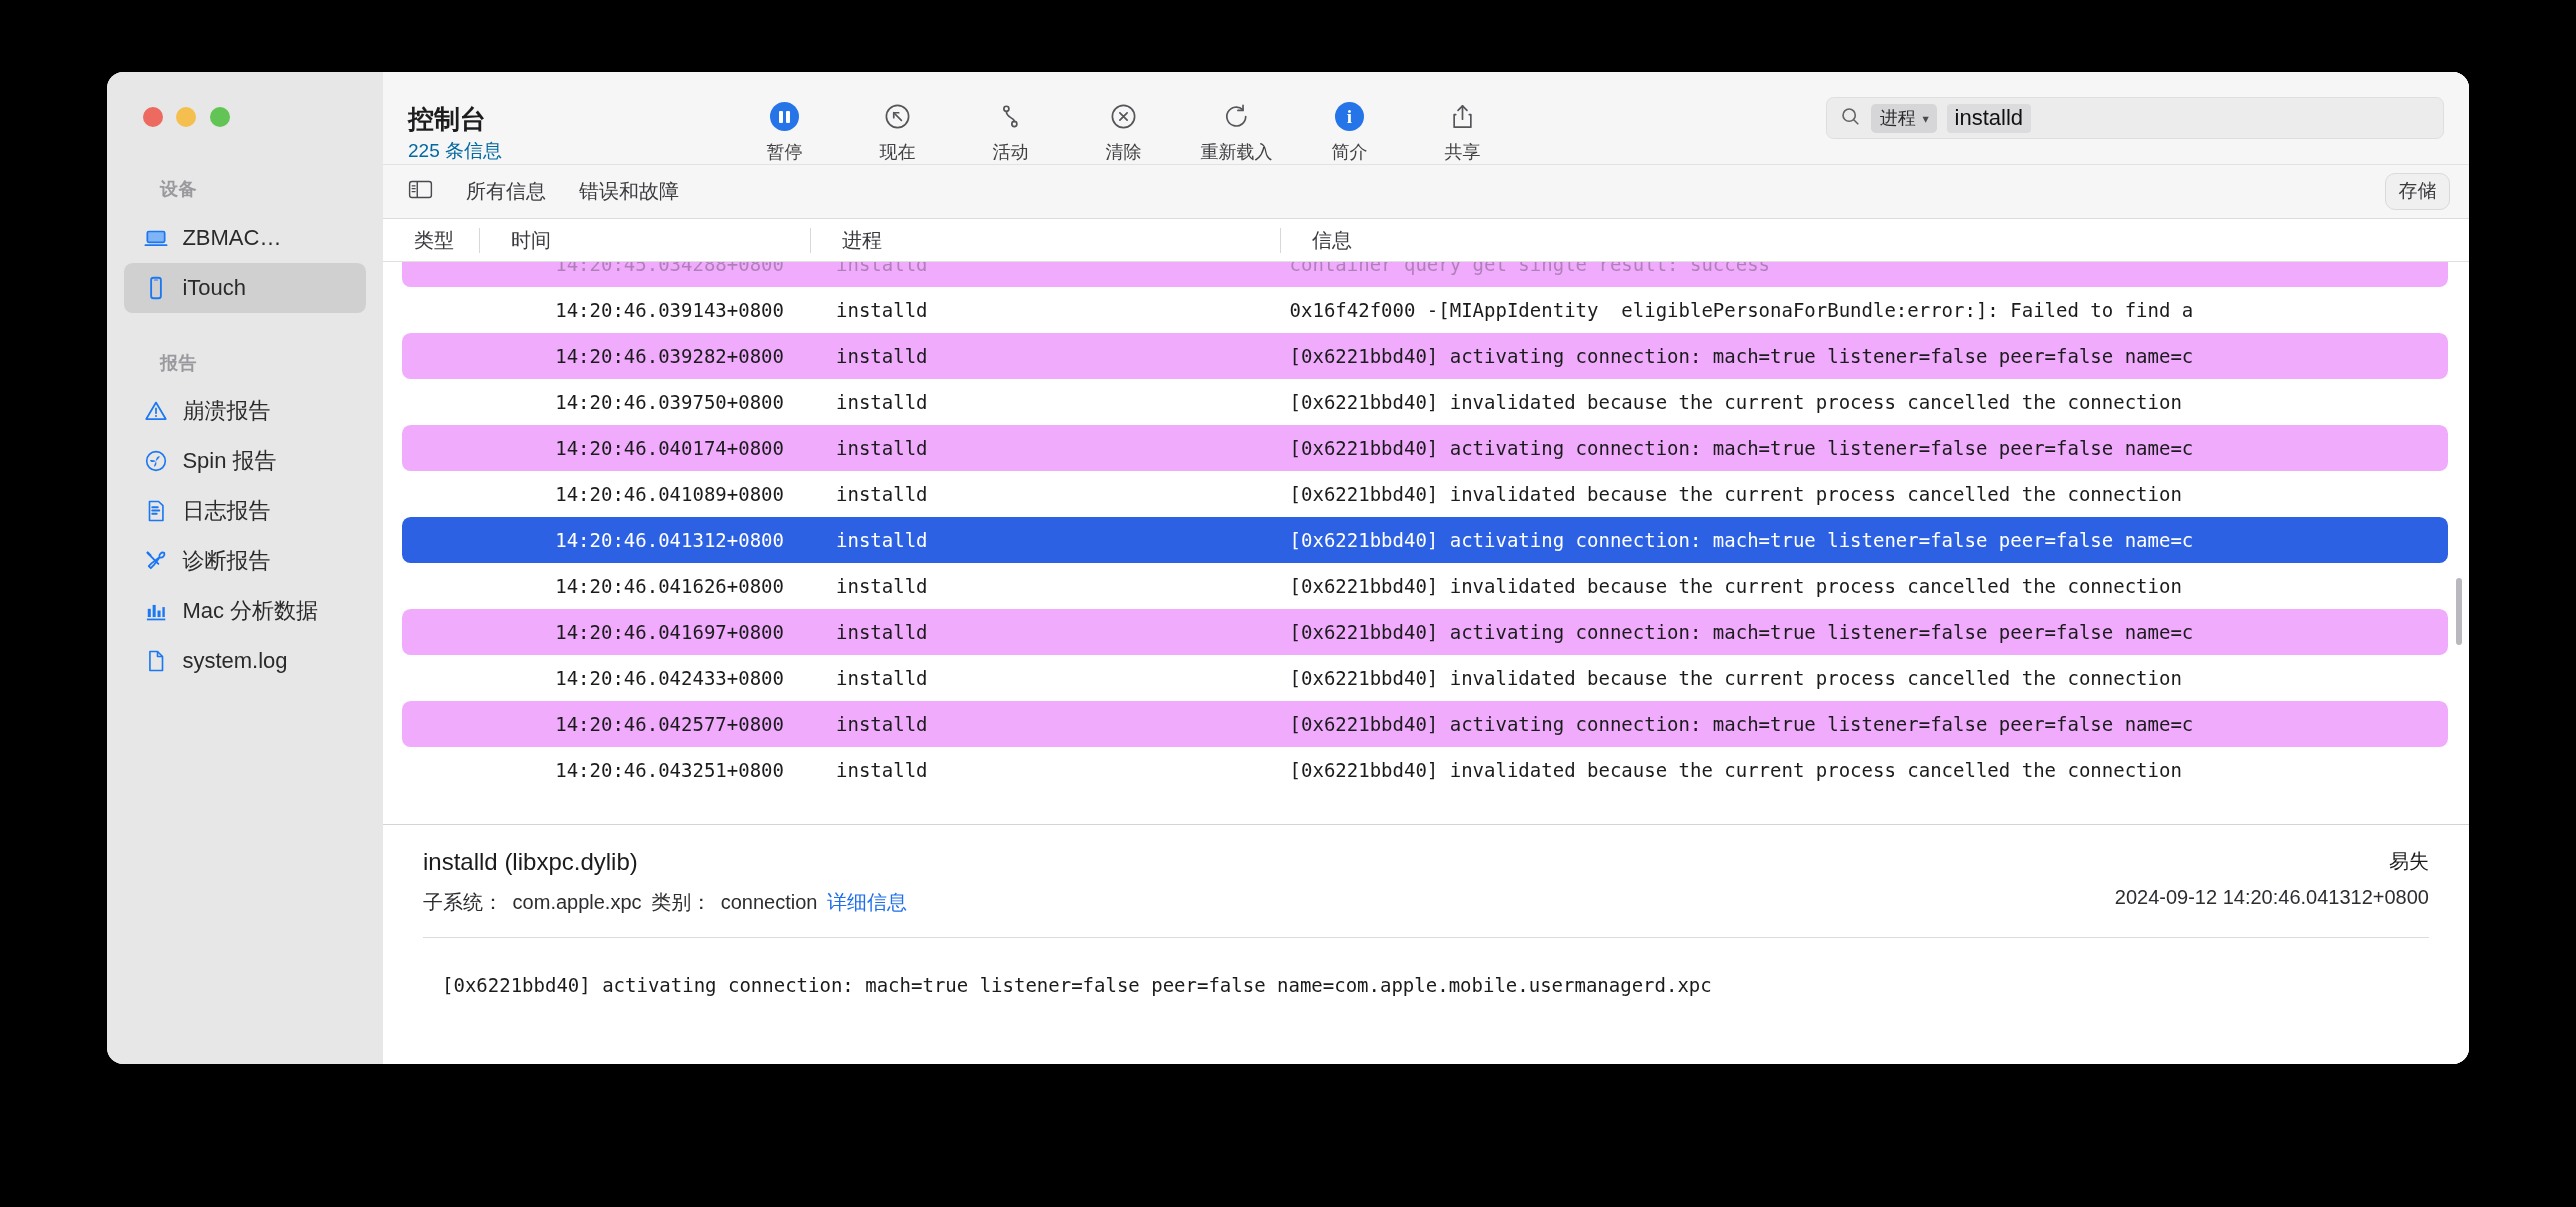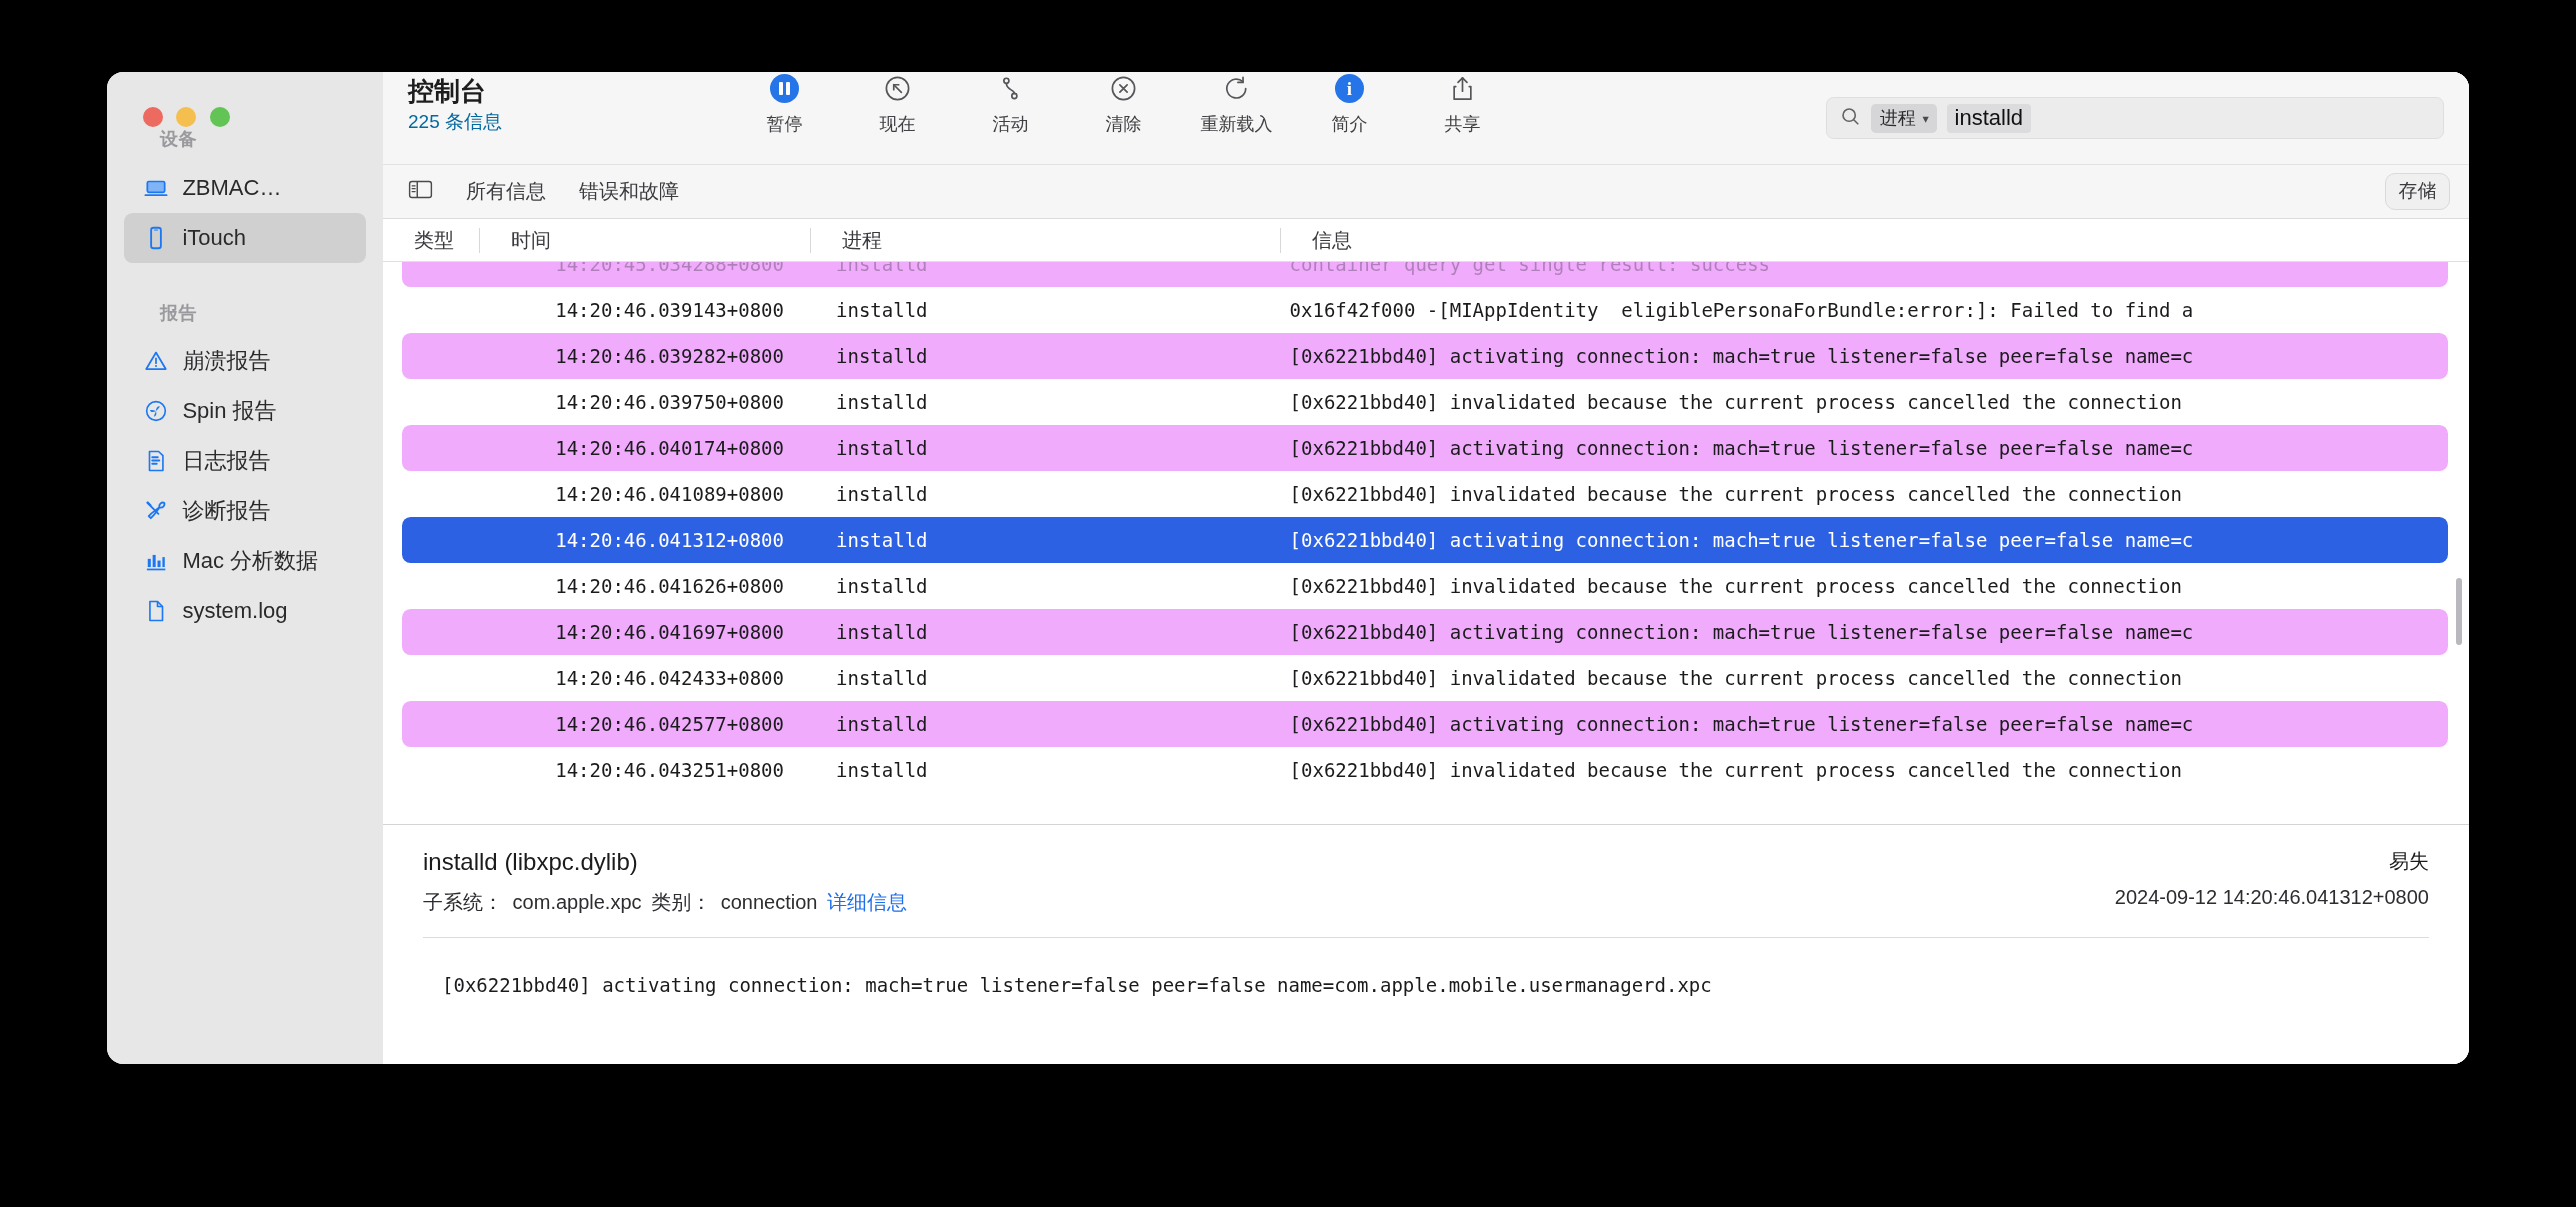--- a/index.html
+++ b/index.html
@@ -86,7 +86,7 @@
     flex: 0 0 92px;
     background: #f6f6f6;
     display: flex;
-    align-items: flex-start;
+    align-items: flex-end;
     padding: 0 21px 0 25px;
     position: relative;
   }

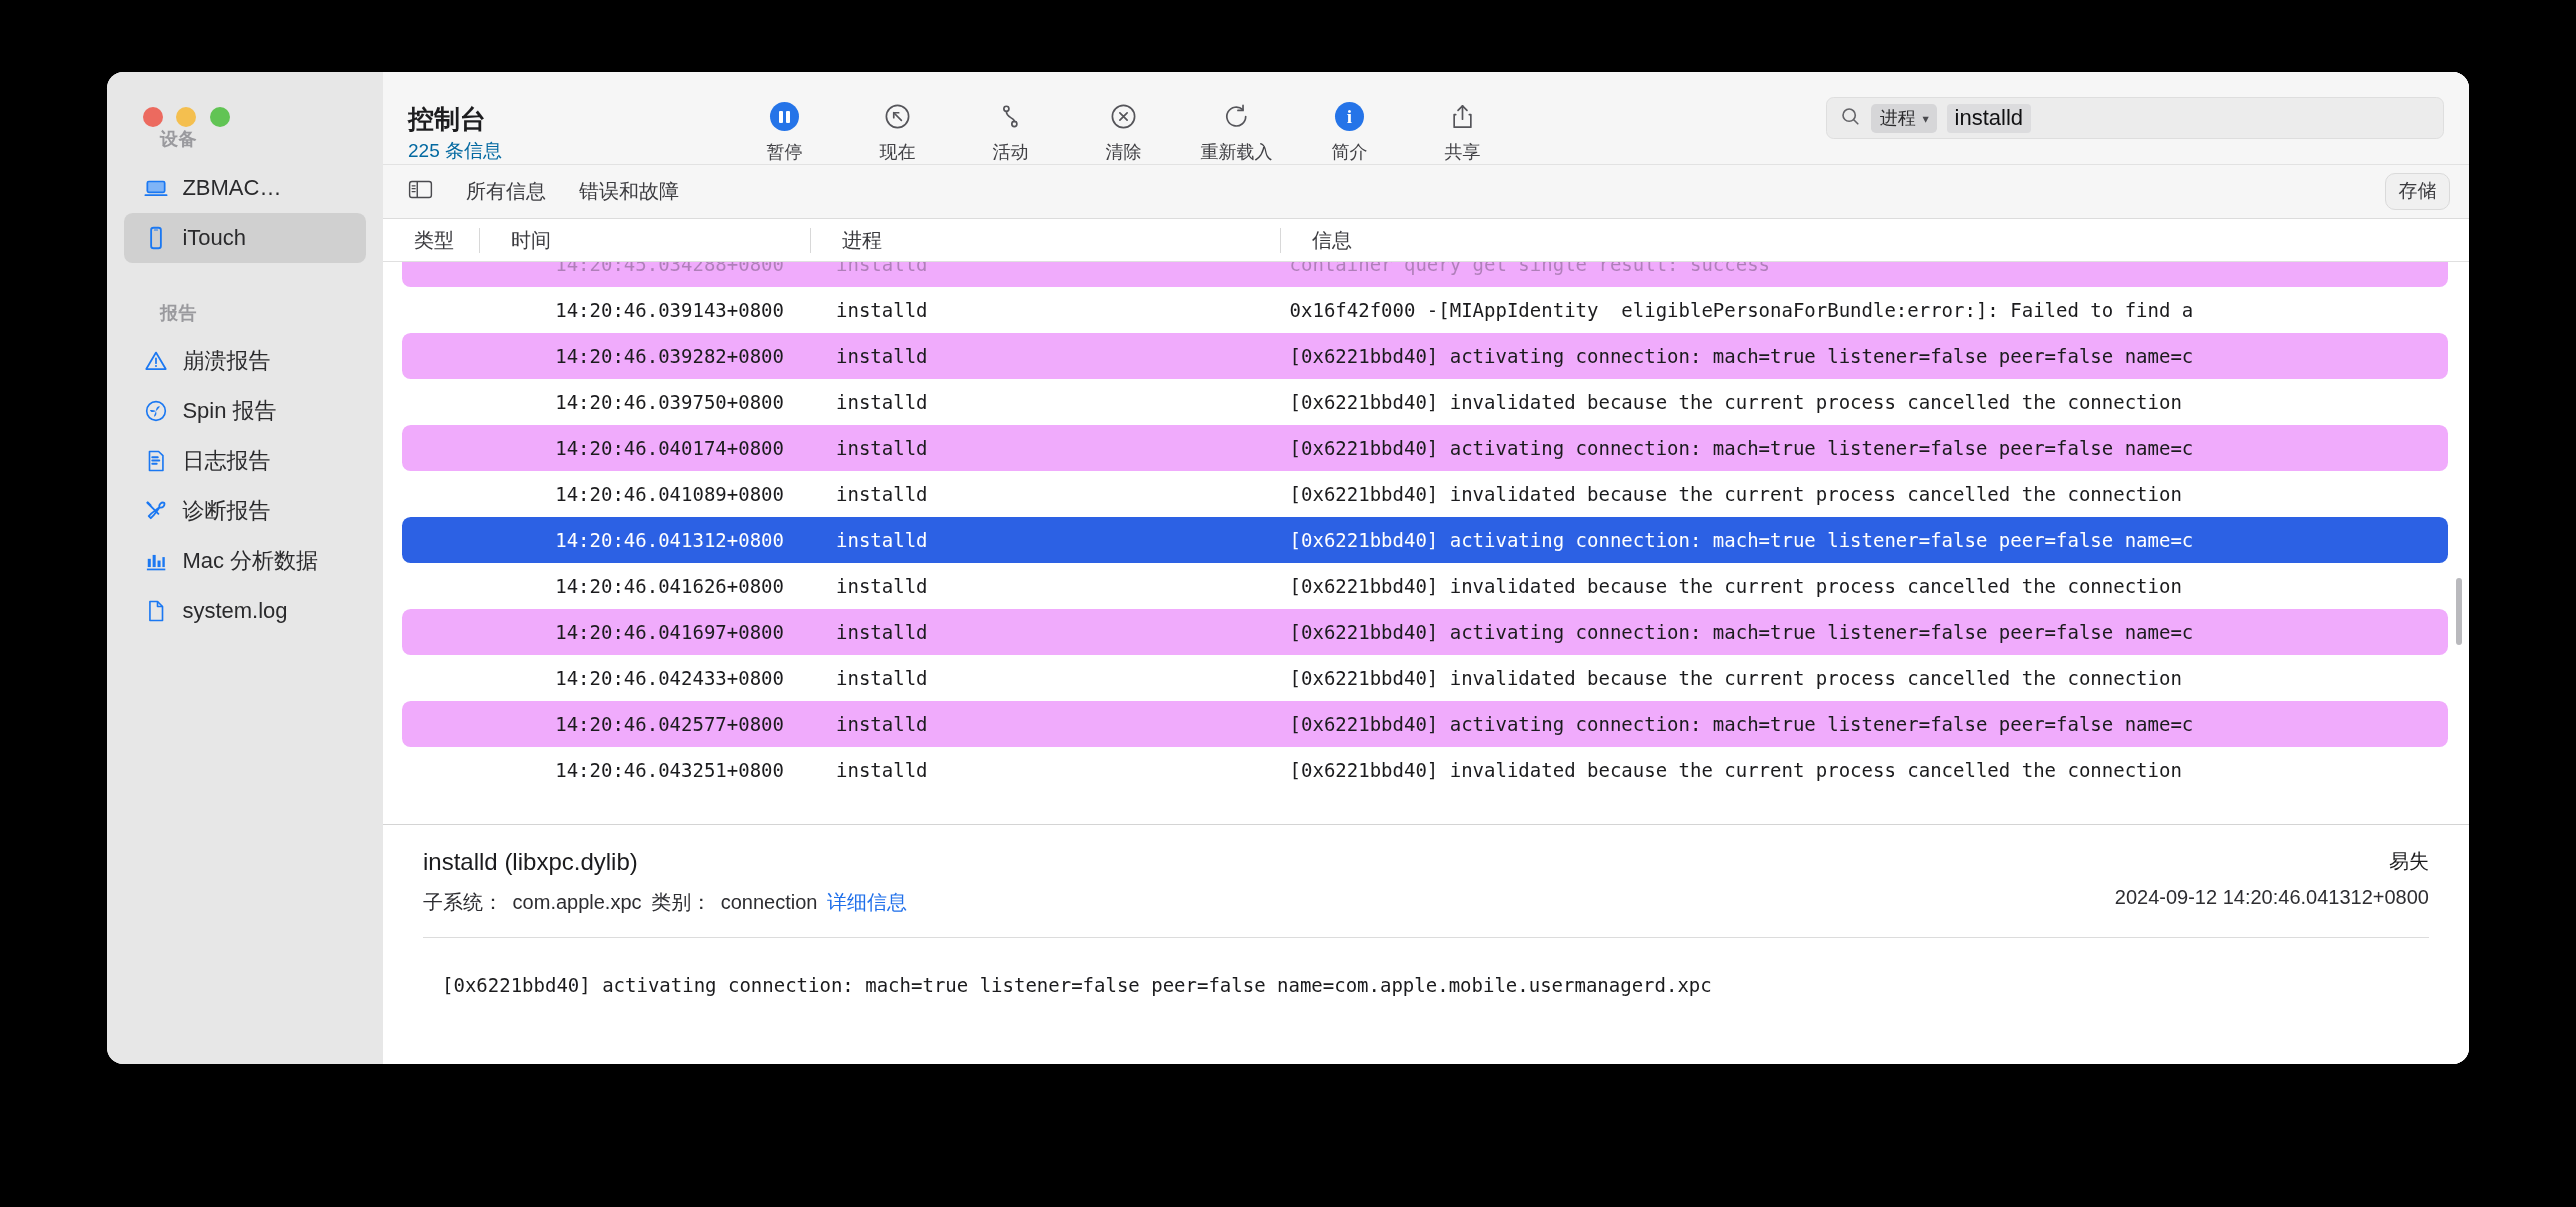--- a/index.html
+++ b/index.html
@@ -46,7 +46,7 @@
     padding: 0 0 0 53px;
     letter-spacing: 0.5px;
   }
-  .sb-group-devices { }
+  .sb-group-devices { margin-top: 50px; }
   .sb-group-reports { margin-top: 38px; }
 
   .sb-item {

